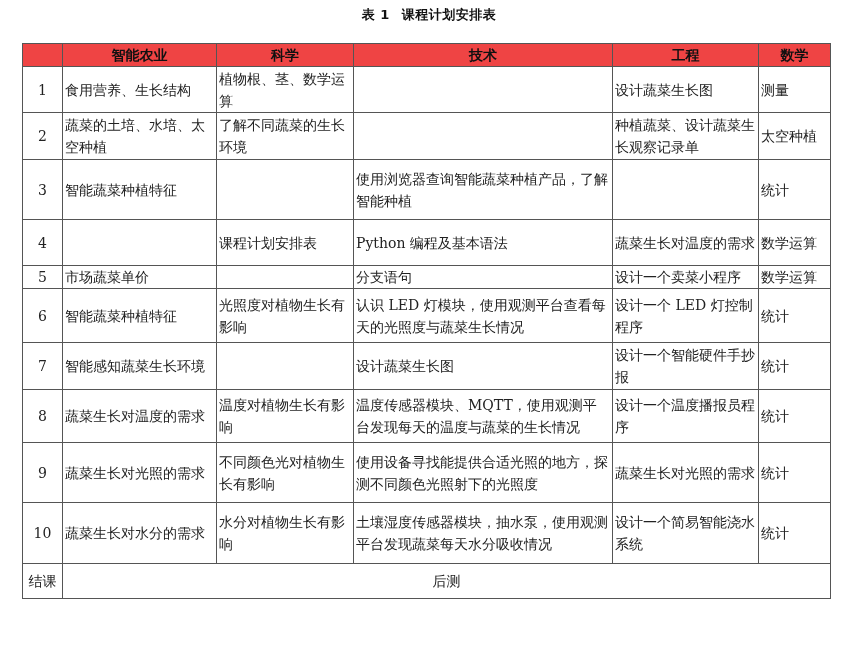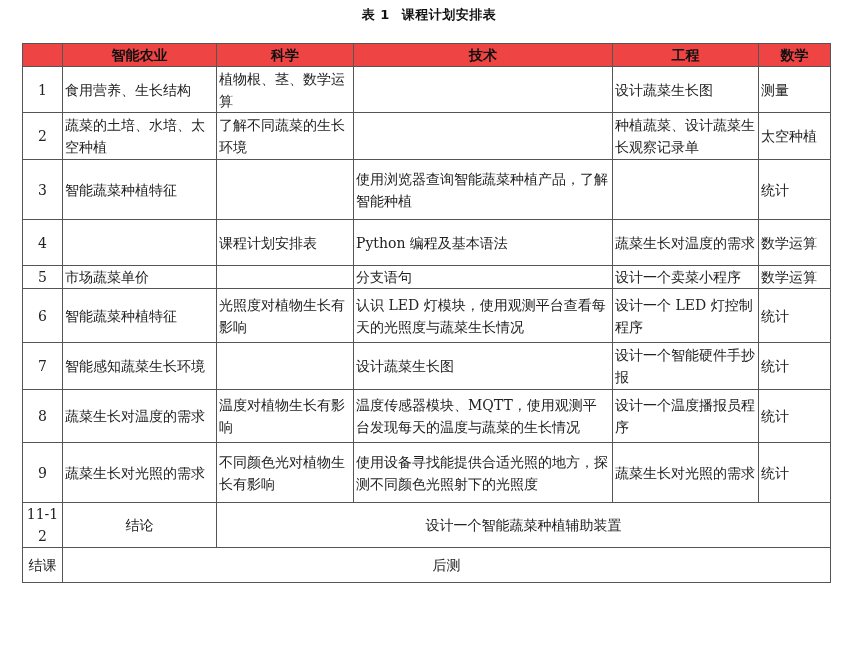--- a/index.html
+++ b/index.html
@@ -116,6 +116,14 @@
       <td class="l">蔬菜生长对光照的需求</td>
       <td class="l">统计</td>
     </tr>
+    <tr style="height:61px">
+      <td class="c">10</td>
+      <td class="l">蔬菜生长对水分的需求</td>
+      <td class="l">水分对植物生长有影响</td>
+      <td class="l">土壤湿度传感器模块，抽水泵，使用观测平台发现蔬菜每天水分吸收情况</td>
+      <td class="l">设计一个简易智能浇水系统</td>
+      <td class="l">统计</td>
+    </tr>
     <tr style="height:31px">
       <td class="c">11-12</td>
       <td class="c">结论</td>

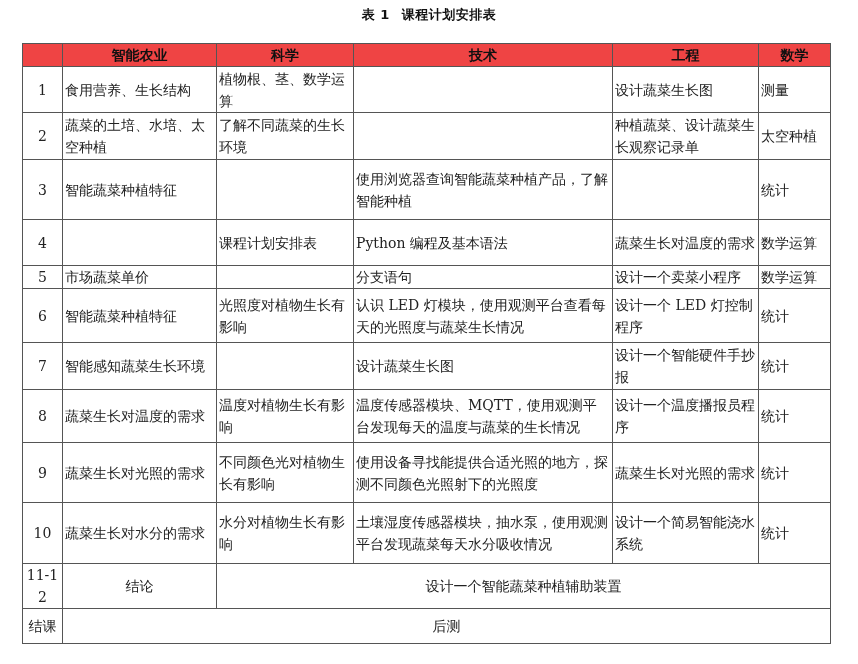--- a/index.html
+++ b/index.html
@@ -124,11 +124,6 @@
       <td class="l">设计一个简易智能浇水系统</td>
       <td class="l">统计</td>
     </tr>
-    <tr style="height:31px">
-      <td class="c">11-12</td>
-      <td class="c">结论</td>
-      <td class="c" colspan="4">设计一个智能蔬菜种植辅助装置</td>
-    </tr>
     <tr style="height:35px">
       <td class="c">结课</td>
       <td class="c" colspan="5">后测</td>

